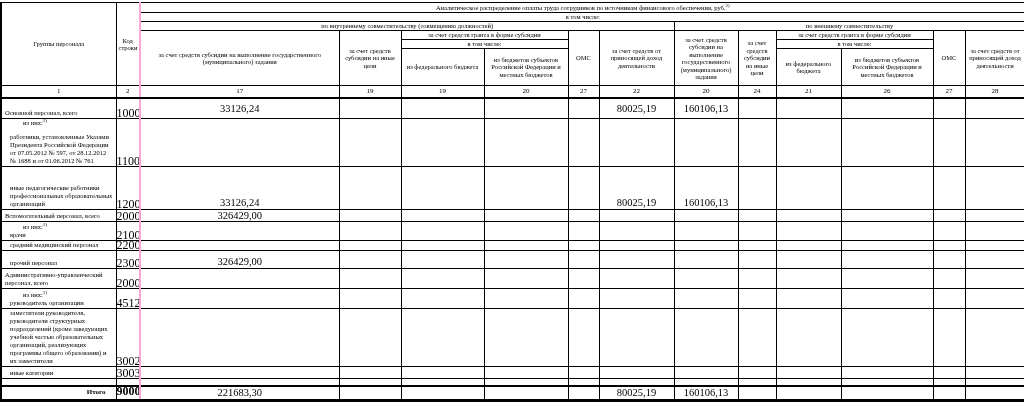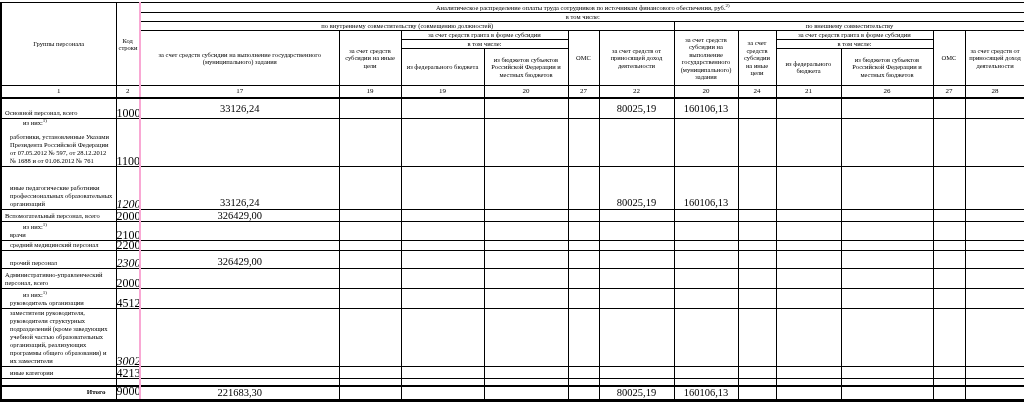--- a/index.html
+++ b/index.html
@@ -26,7 +26,7 @@
   .code{font-size:12px;text-align:center;vertical-align:bottom;padding-bottom:1px;line-height:8px;}
   .val{font-size:10.5px;text-align:center;vertical-align:middle;line-height:11px;}
   .vbot .val{vertical-align:bottom;padding-bottom:1px;}
-  .vbot .code{vertical-align:bottom;font-style:italic;}
+  .vbot .code{vertical-align:bottom;}
   .total-row td{border-top:2px solid #000;}
   .total-row .lab{text-align:right;font-weight:bold;vertical-align:middle;padding-right:10px;font-size:7px;}
   .total-row .code{font-weight:normal;vertical-align:middle;padding-bottom:4px;}

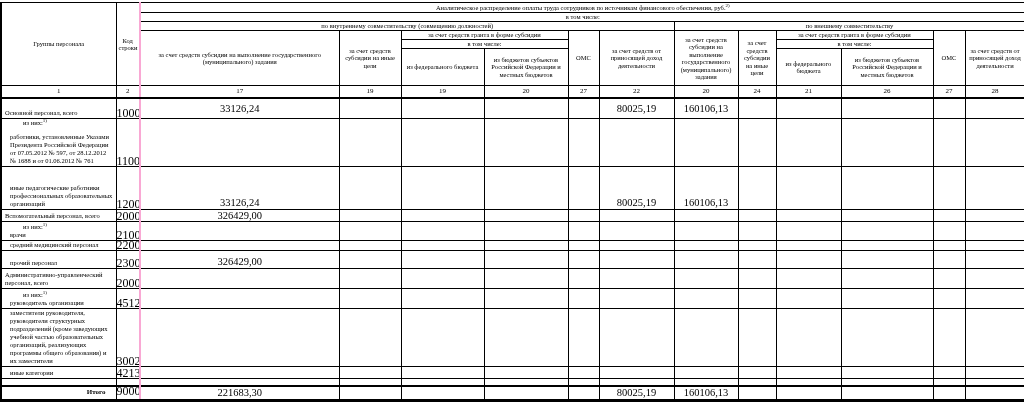--- a/index.html
+++ b/index.html
@@ -292,7 +292,7 @@
     <td class="lab">
           <span class="ltext">иные категории</span>
         </td>
-    <td class="code">4213</td>
+    <td class="code">3003</td>
     <td class="val c17"></td>
     <td class="val"></td>
     <td class="val"></td>

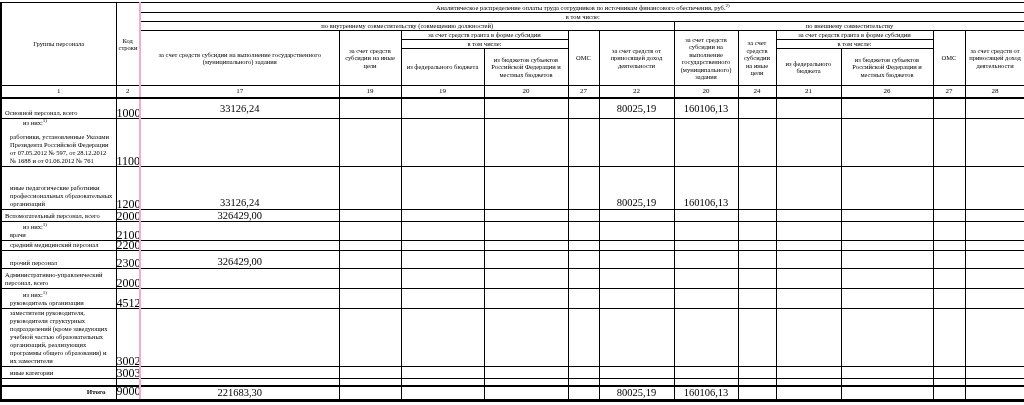--- a/index.html
+++ b/index.html
@@ -29,7 +29,7 @@
   .vbot .code{vertical-align:bottom;}
   .total-row td{border-top:2px solid #000;}
   .total-row .lab{text-align:right;font-weight:bold;vertical-align:middle;padding-right:10px;font-size:7px;}
-  .total-row .code{font-weight:normal;vertical-align:middle;padding-bottom:4px;}
+  .total-row .code{font-weight:bold;vertical-align:middle;padding-bottom:4px;}
   sup{font-size:5px;line-height:0;vertical-align:super;}
 </style>
 </head>

